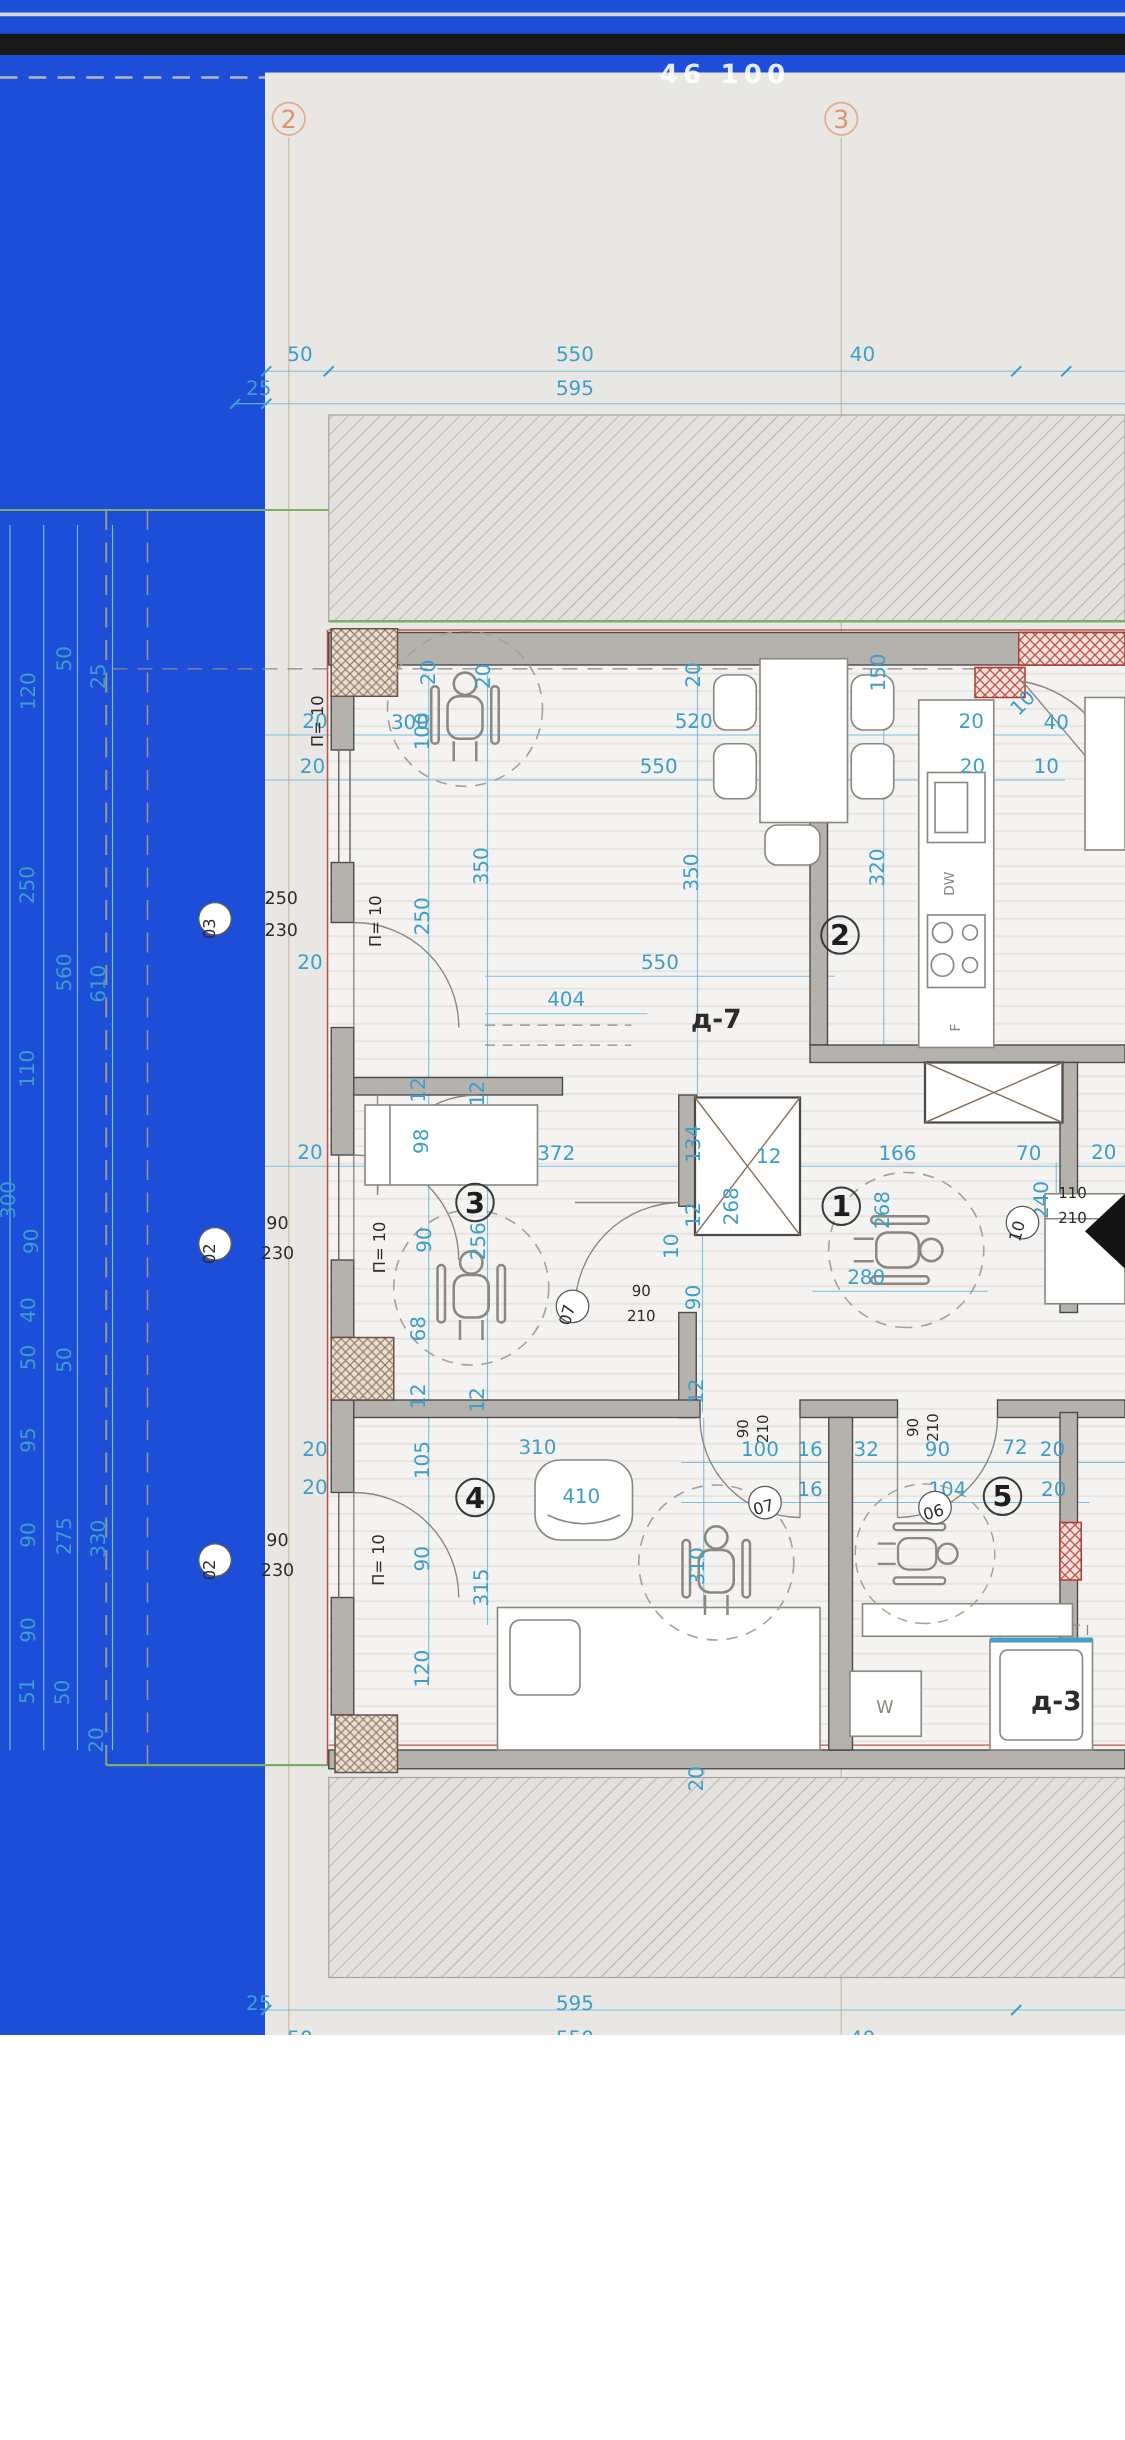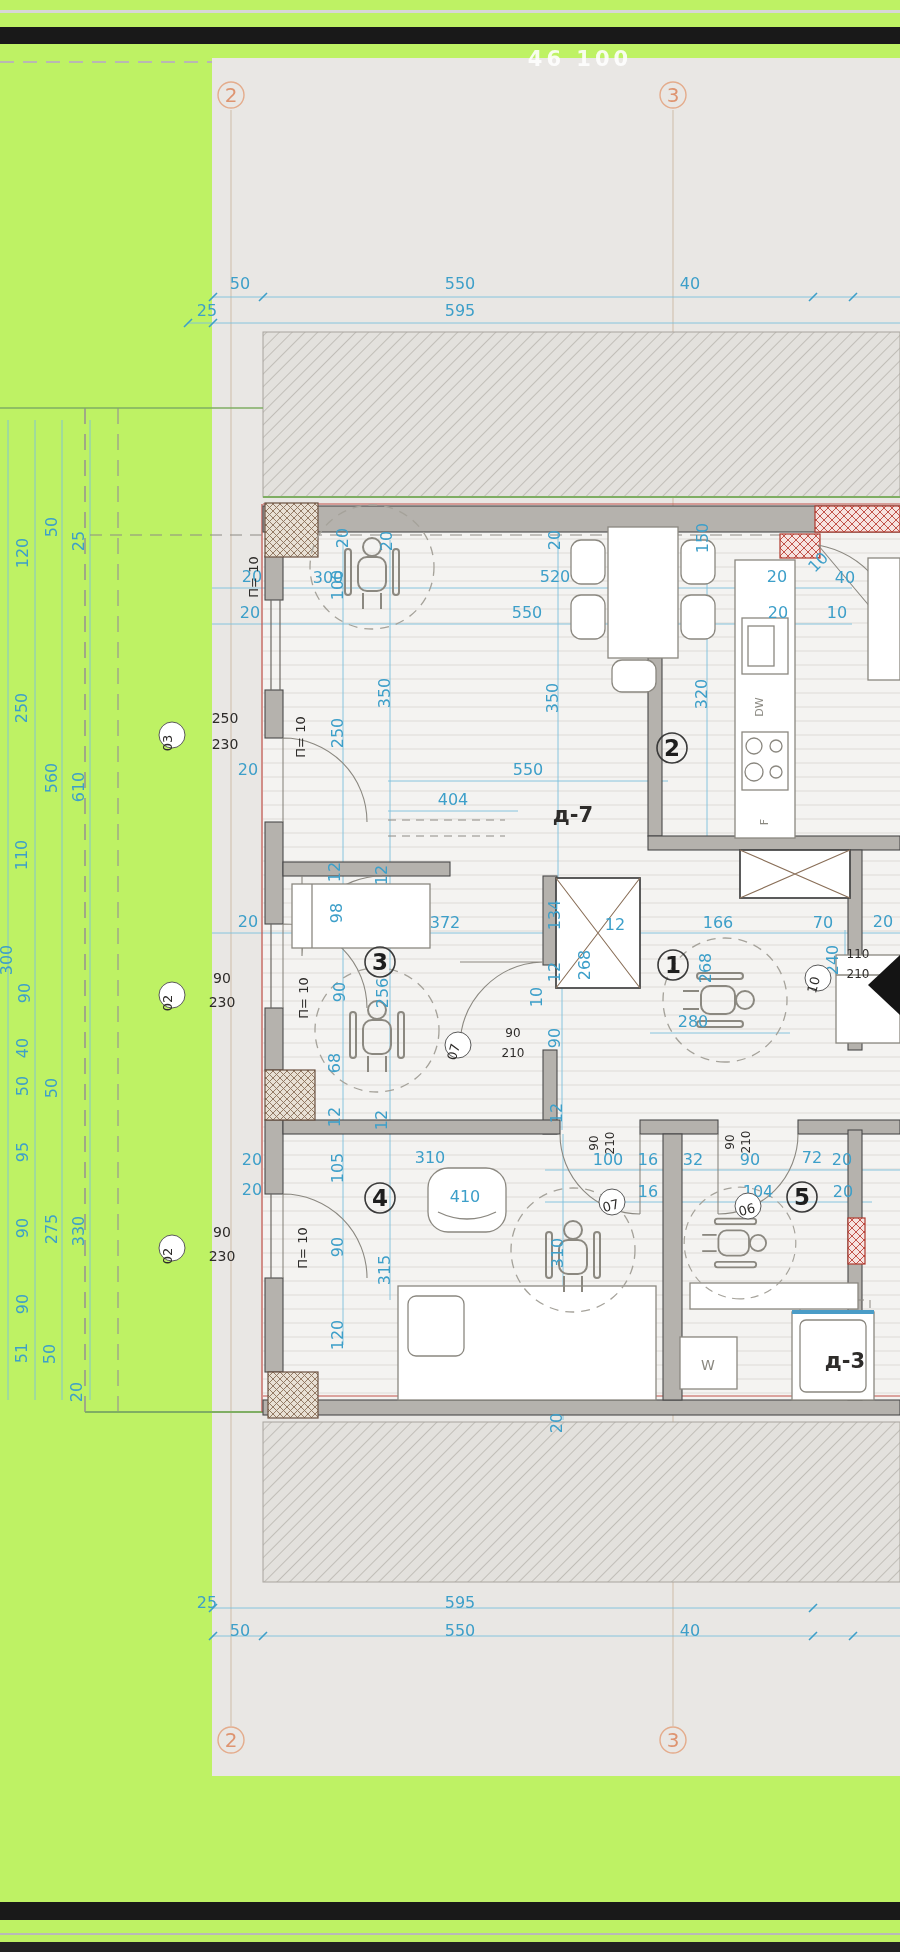--- a/index.html
+++ b/index.html
@@ -3,7 +3,7 @@
 <meta charset="utf-8">
 <style>
   html,body{margin:0;padding:0;background:#ffffff;}
-  #stage{position:relative;width:900px;height:1952px;background:#bef264;overflow:hidden;
+  #stage{position:relative;width:900px;height:1628px;background:#1d4ed8;overflow:hidden;
          font-family:"DejaVu Sans",sans-serif;}
   .bar{position:absolute;left:0;width:900px;background:#191919;}
   .hline{position:absolute;left:0;width:900px;}

